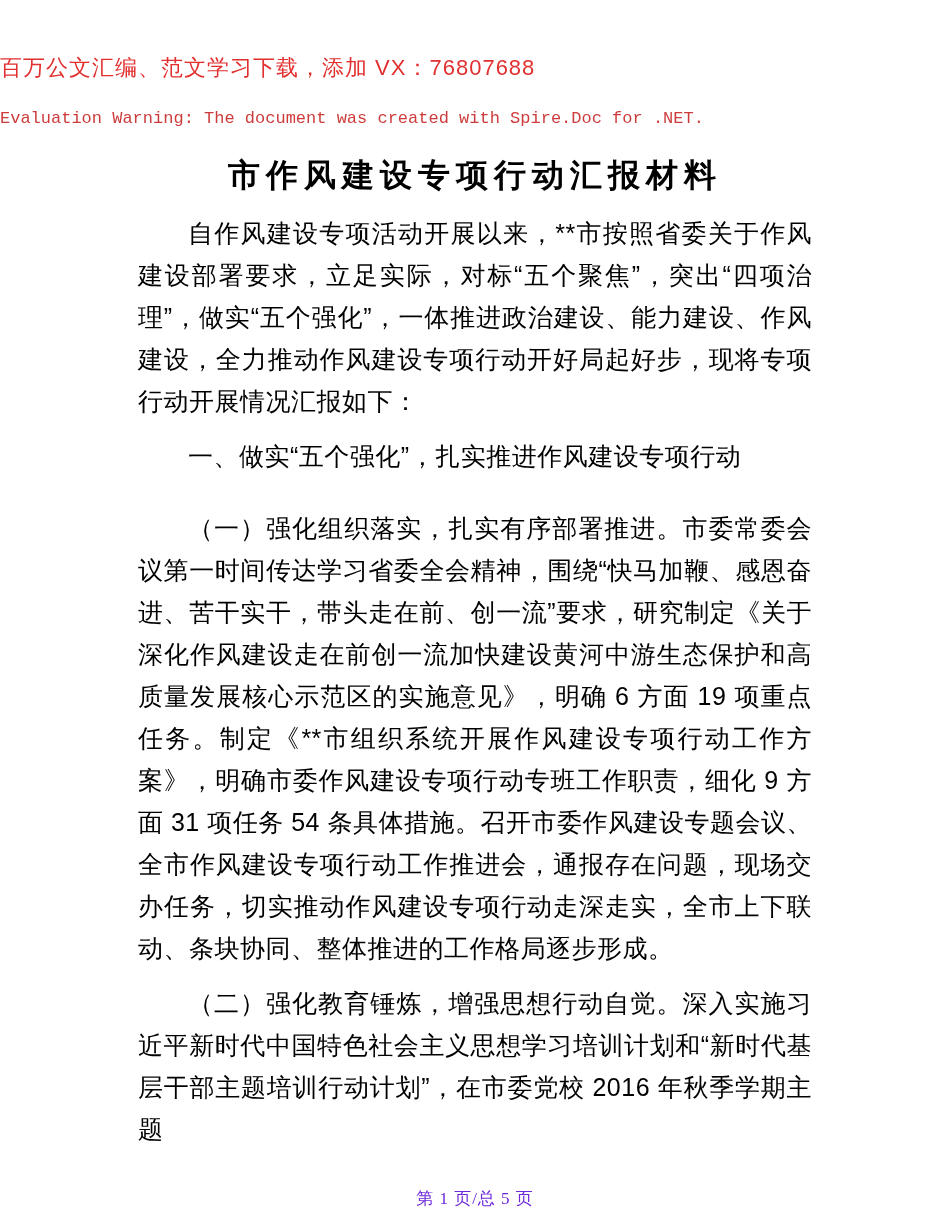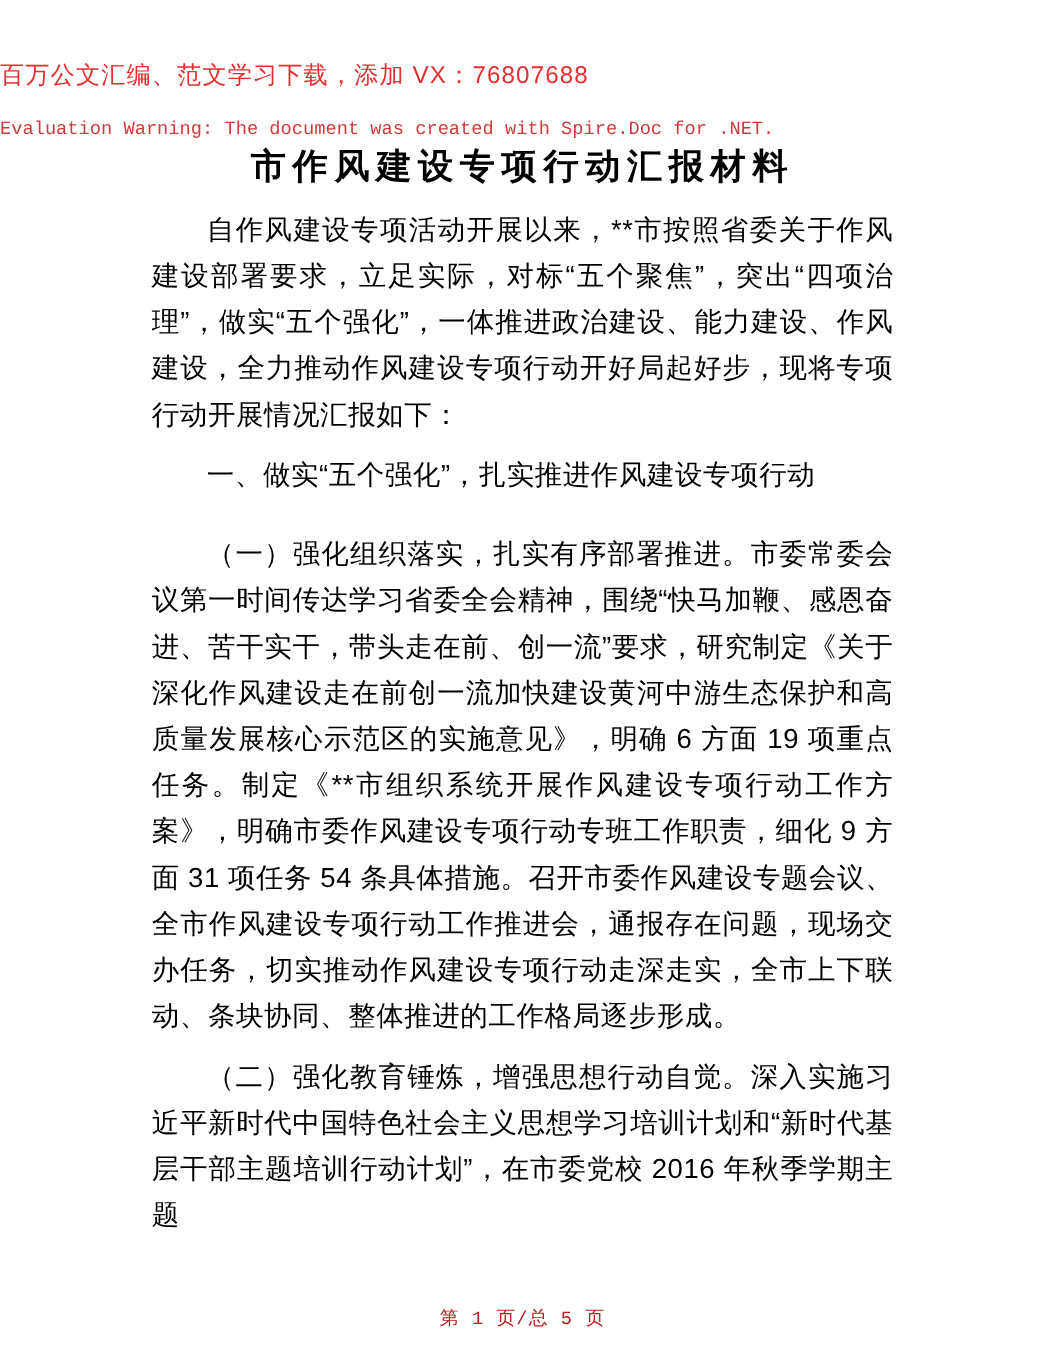--- a/index.html
+++ b/index.html
@@ -32,6 +32,7 @@
     color: #cd3c3c;
   }
   .doc-title {
+    margin-top: 24px;
     text-align: center;
     font-size: 32px;
     line-height: 42px;

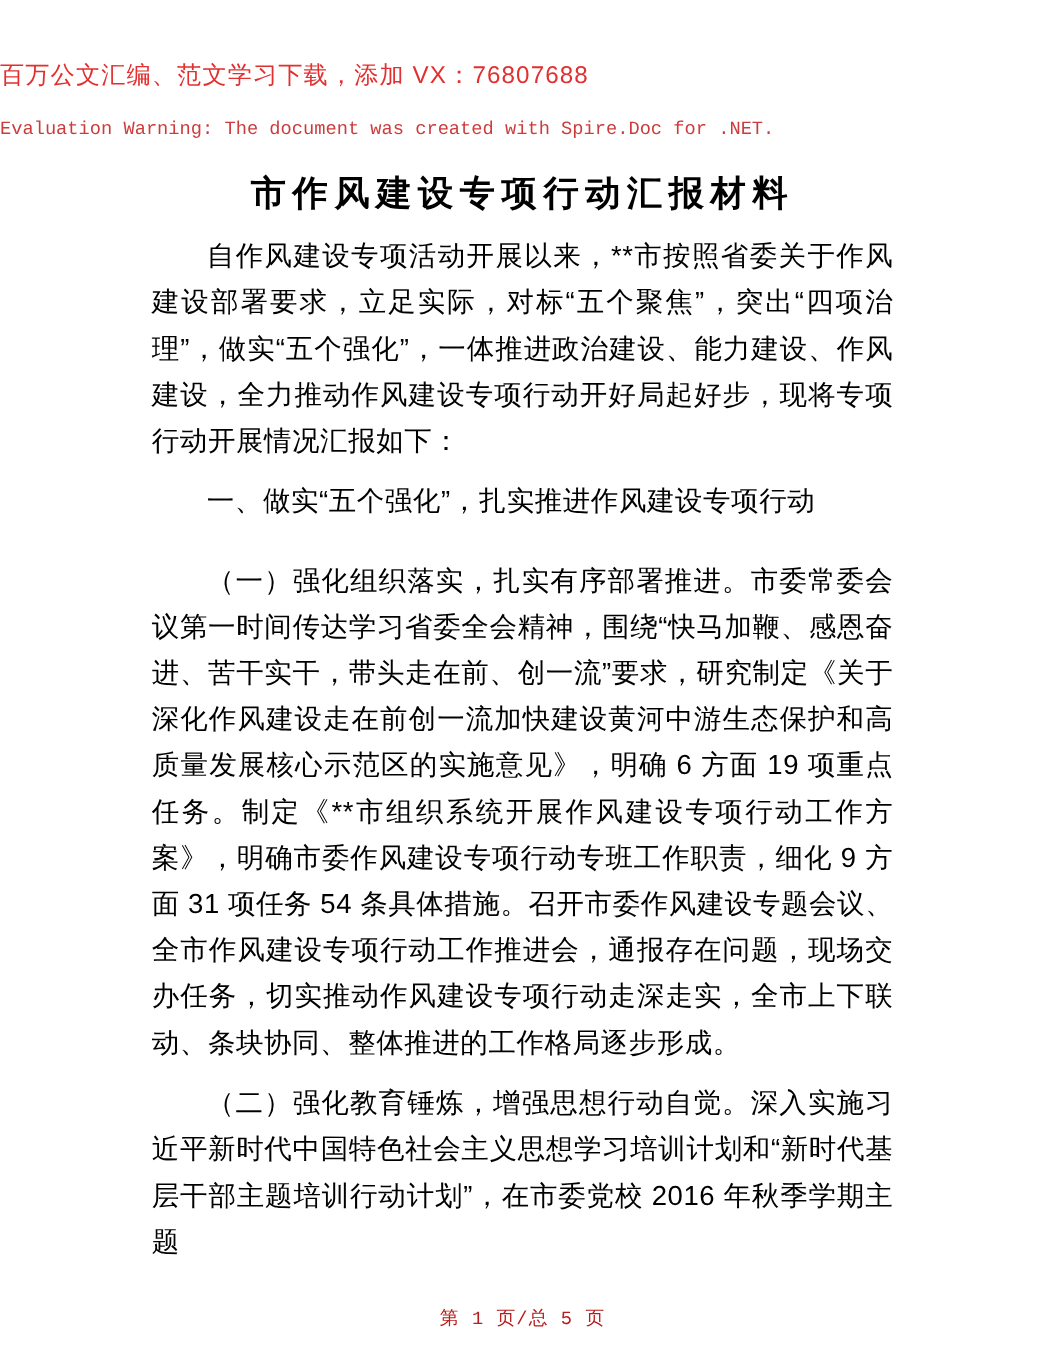--- a/index.html
+++ b/index.html
@@ -61,9 +61,9 @@
     left: 0; right: 0;
     top: 1133px;
     text-align: center;
-    font-family: Liberation Mono, monospace;
+    font-family: Liberation Serif, serif;
     font-size: 17px;
-    color: #b91c1c;
+    color: #6d28d9;
     letter-spacing: 1px;
   }
 </style>

